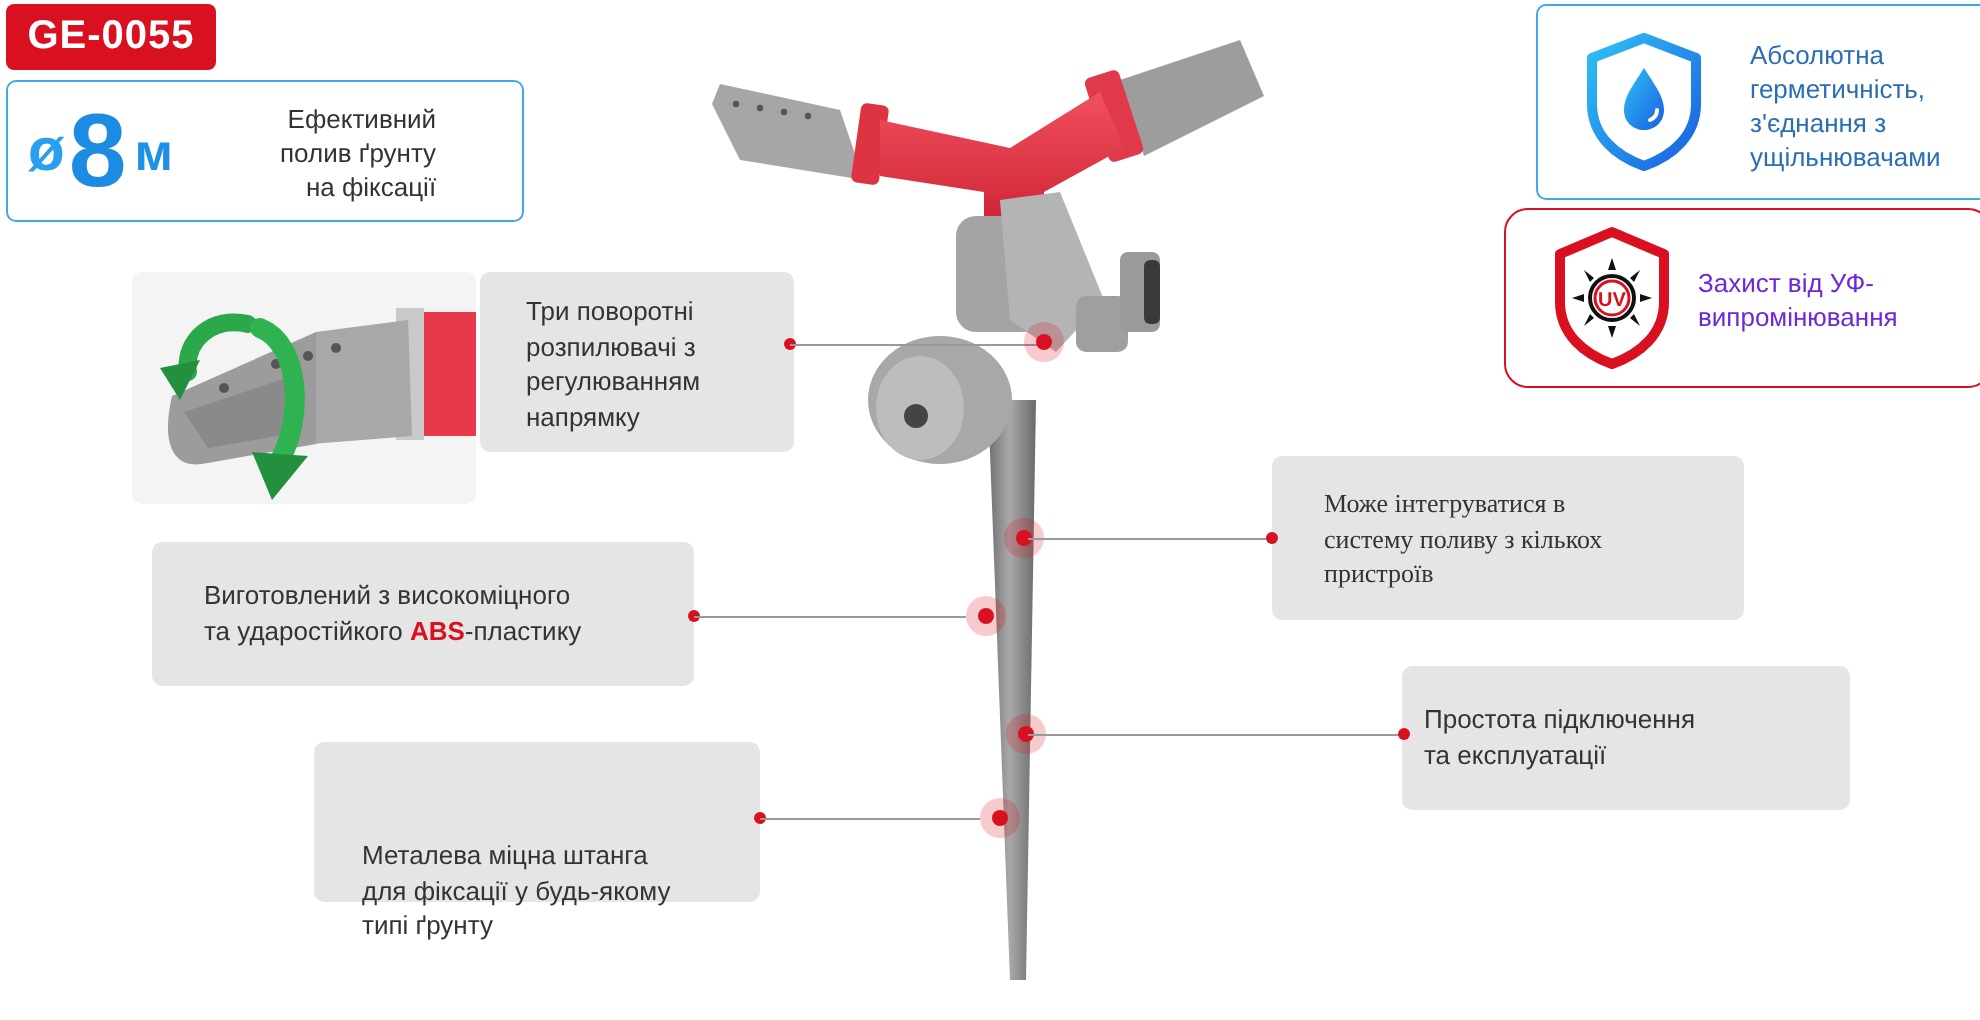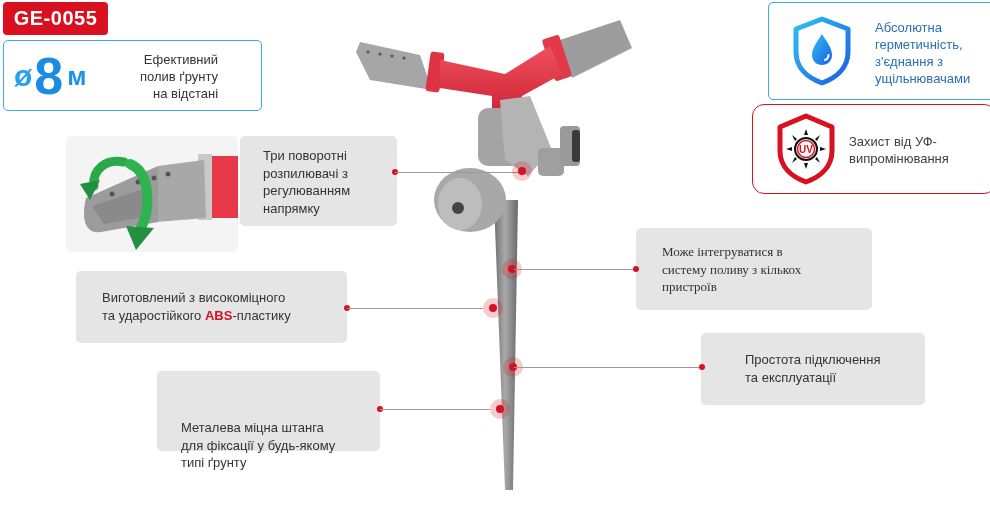--- a/index.html
+++ b/index.html
@@ -77,7 +77,7 @@
   <div class="range-text">
     <div>Ефективний</div>
     <div>полив ґрунту</div>
-    <div>на відстані</div>
+    <div>на фіксації</div>
   </div>
 </div>
 

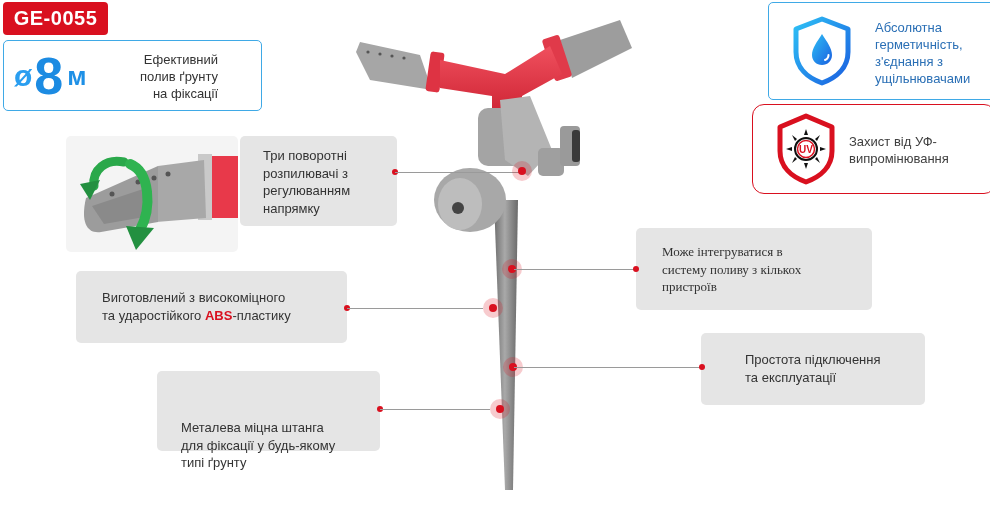--- a/index.html
+++ b/index.html
@@ -41,7 +41,7 @@
   }
   .uv-card .icon { position: absolute; left: 22px; top: 8px; width: 62px; height: 72px; }
   .uv-card .text {
-    position: absolute; left: 96px; top: 28px; font-size: 13px; line-height: 17px; color: #404040;
+    position: absolute; left: 96px; top: 28px; font-size: 13px; line-height: 17px; color: #6d28d9;
   }
 
   .feature-box {

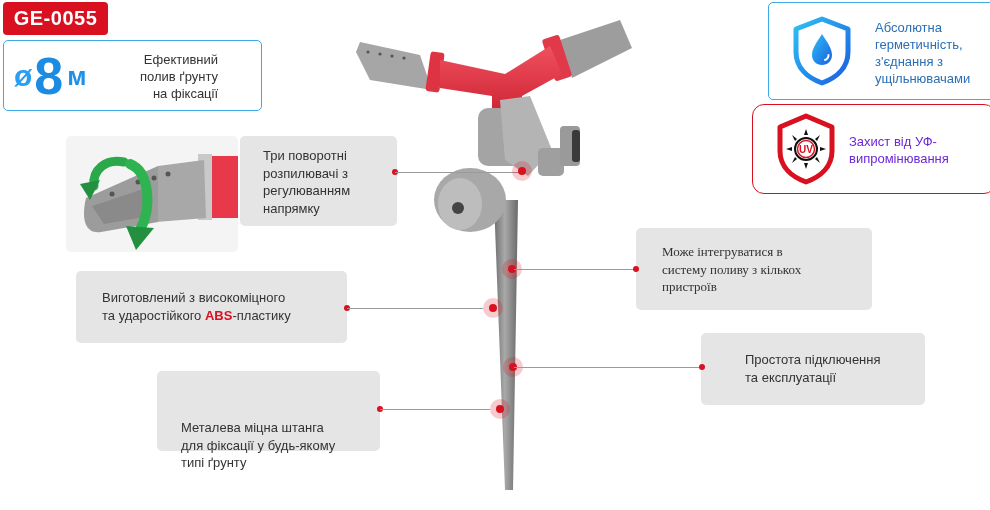--- a/index.html
+++ b/index.html
@@ -214,7 +214,7 @@
 <div class="halo" style="left:483px;top:298px;"></div>
 
 <div class="feature-box" style="left:701px;top:333px;width:224px;height:72px;">
-  <div class="t" style="left:44px;top:18px;">
+  <div class="t" style="left:11px;top:18px;">
     <div>Простота підключення</div>
     <div>та експлуатації</div>
   </div>

